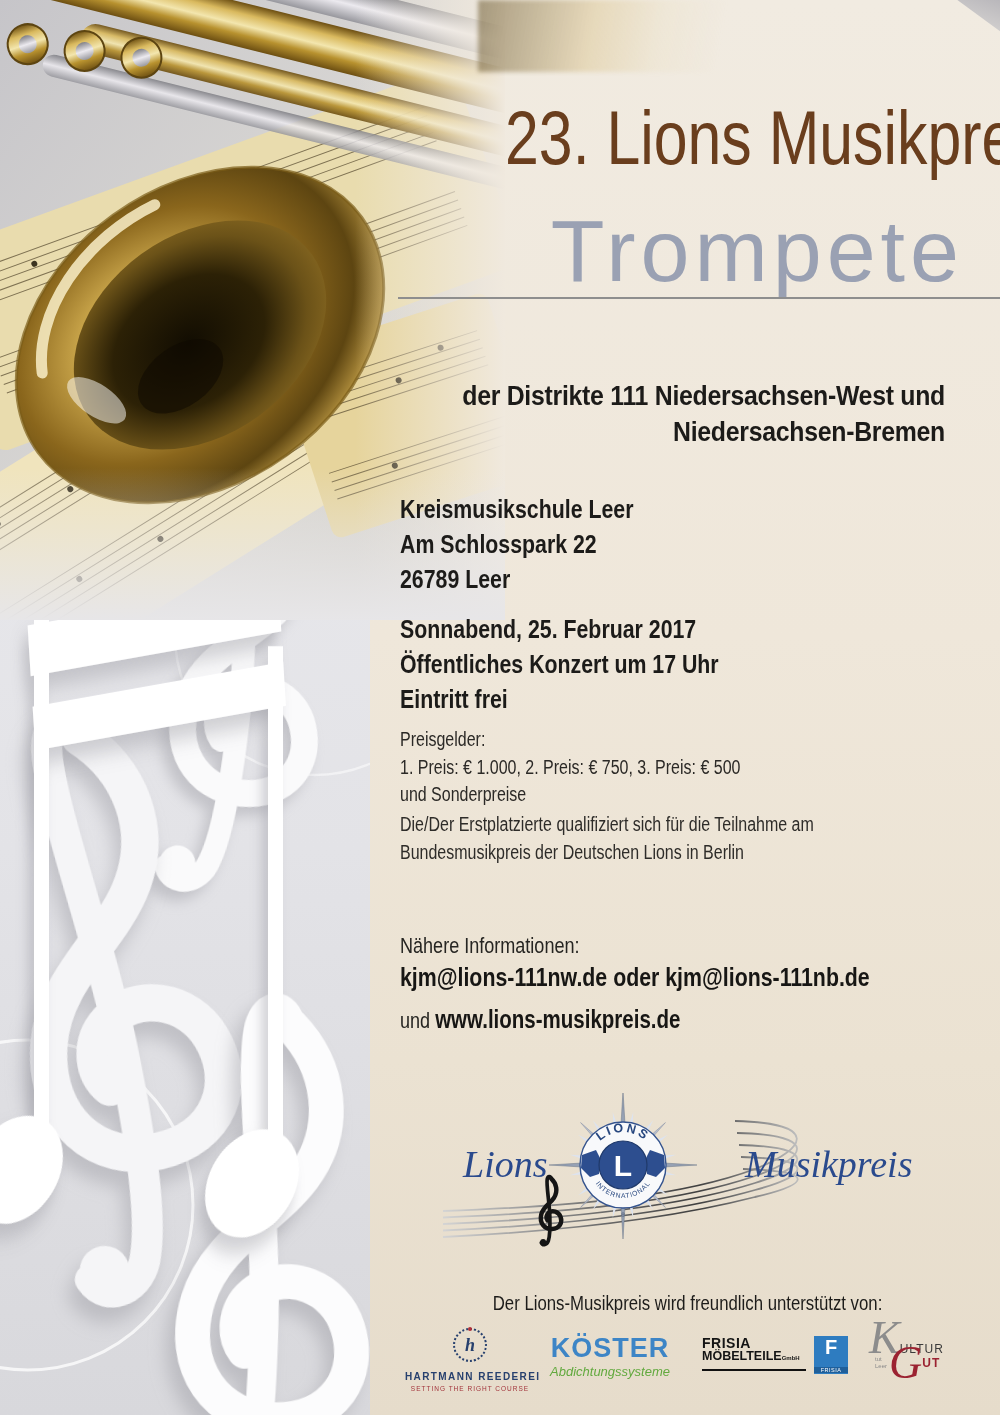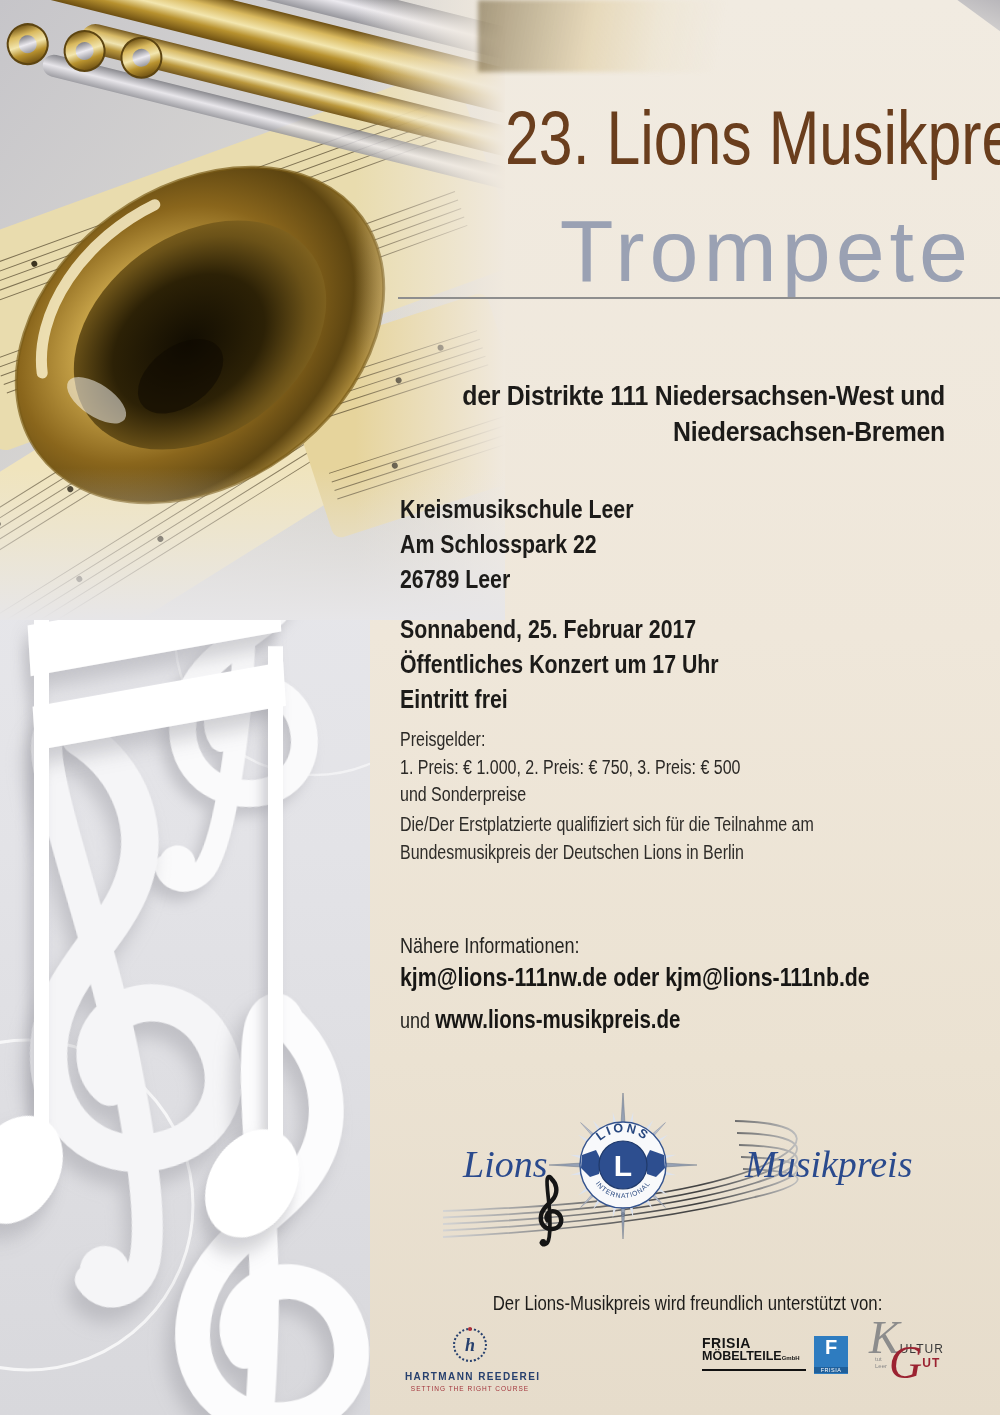--- a/index.html
+++ b/index.html
@@ -22,7 +22,7 @@
   .title{position:absolute;left:390px;top:100px;width:575px;text-align:right;
     font-size:76px;line-height:1;color:#6a3e1d;letter-spacing:0;
     transform:scaleX(.80);transform-origin:right top;white-space:nowrap;}
-  .subtitle{position:absolute;left:398px;top:207px;width:575px;text-align:right;
+  .subtitle{position:absolute;left:389px;top:207px;width:575px;text-align:right;
     font-size:88px;line-height:1;color:#9aa1b3;letter-spacing:5px;white-space:nowrap;}
   .rule{position:absolute;left:398px;right:0;top:297px;border-top:2px solid #8e8e8e;}
   

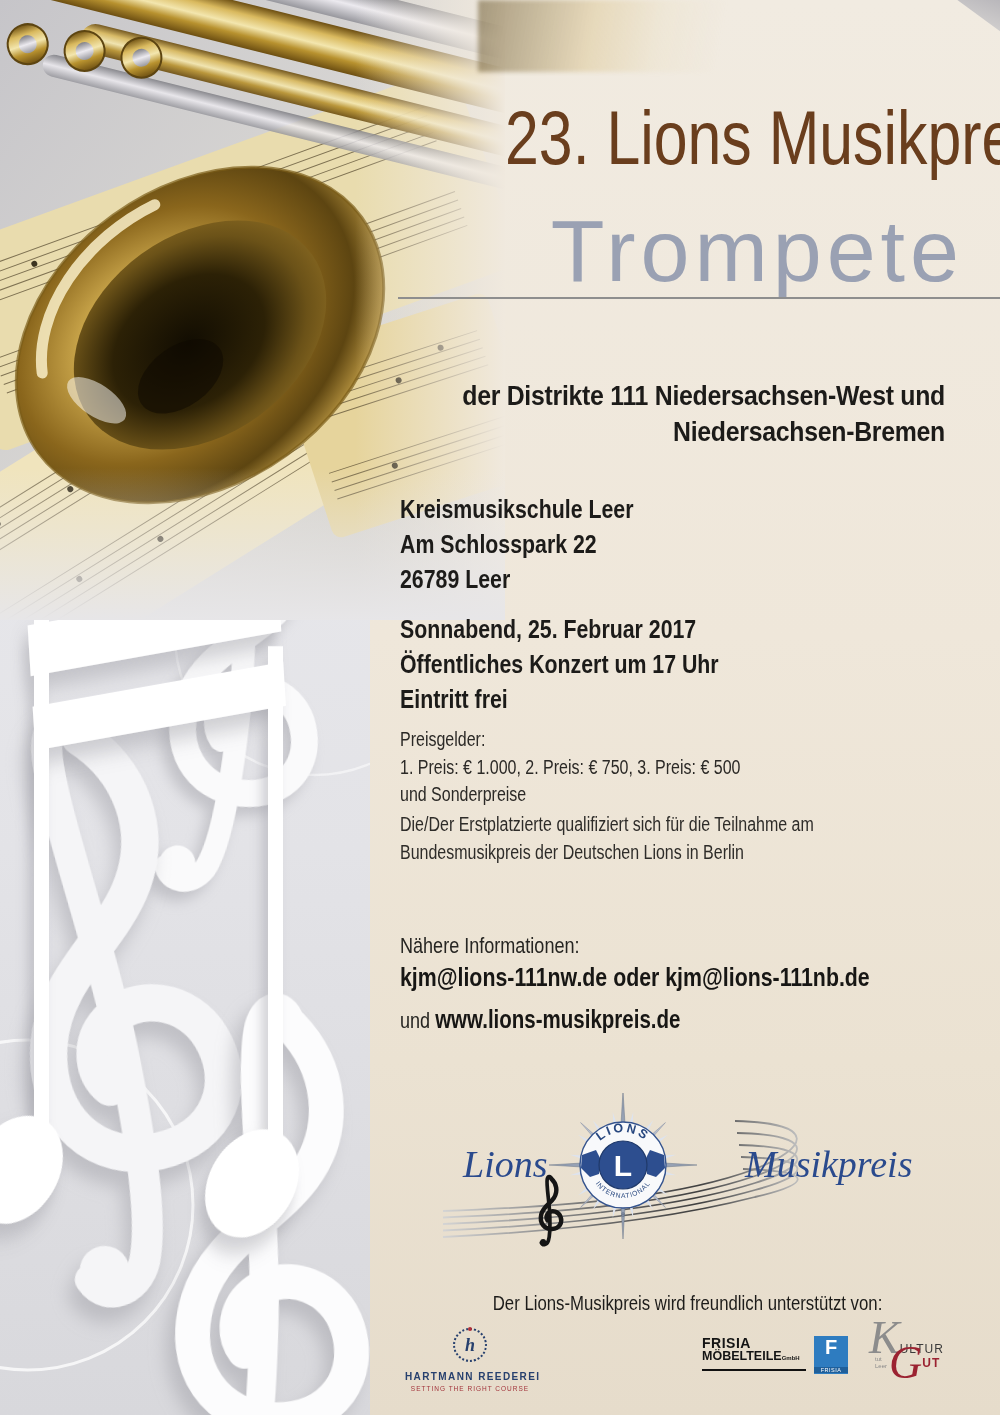--- a/index.html
+++ b/index.html
@@ -356,6 +356,10 @@
       <div class="hart-tag">SETTING THE RIGHT COURSE</div>
     </div>
 
+    <div class="sp sp-koester">
+      <div class="koe-name">KÖSTER</div>
+      <div class="koe-tag">Abdichtungssysteme</div>
+    </div>
 
     <div class="sp sp-frisia">
       <div>

